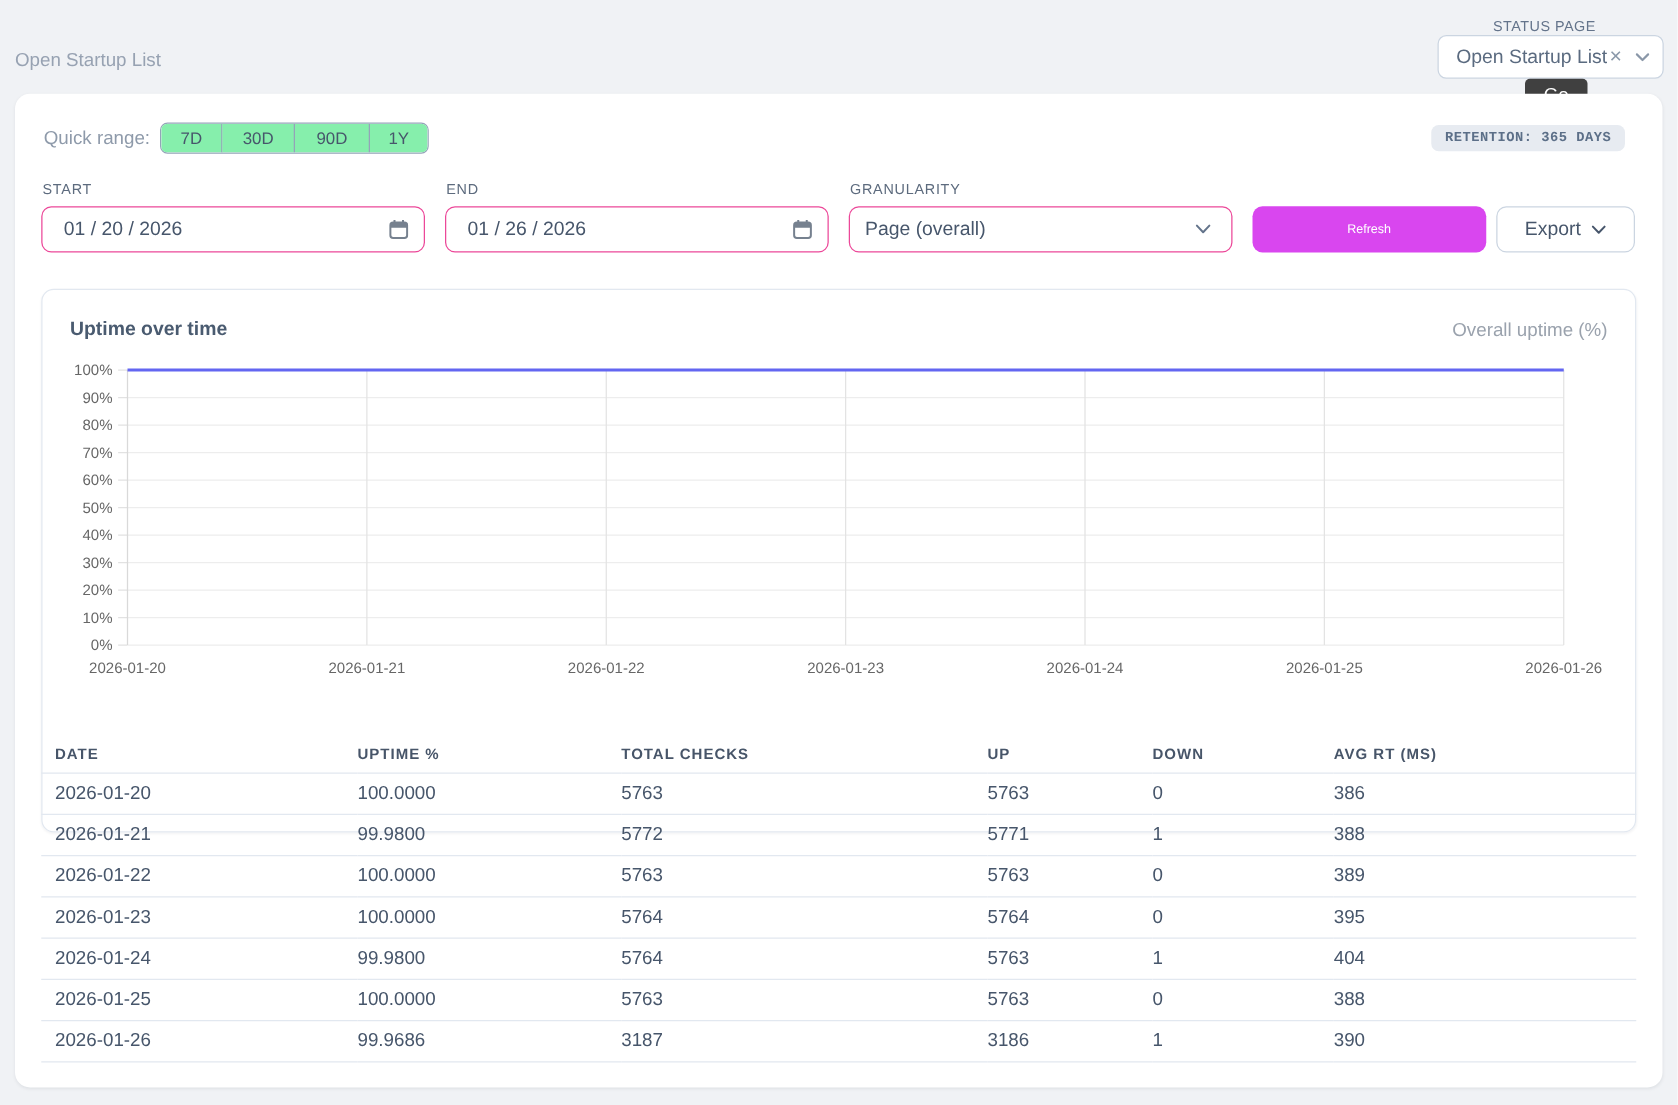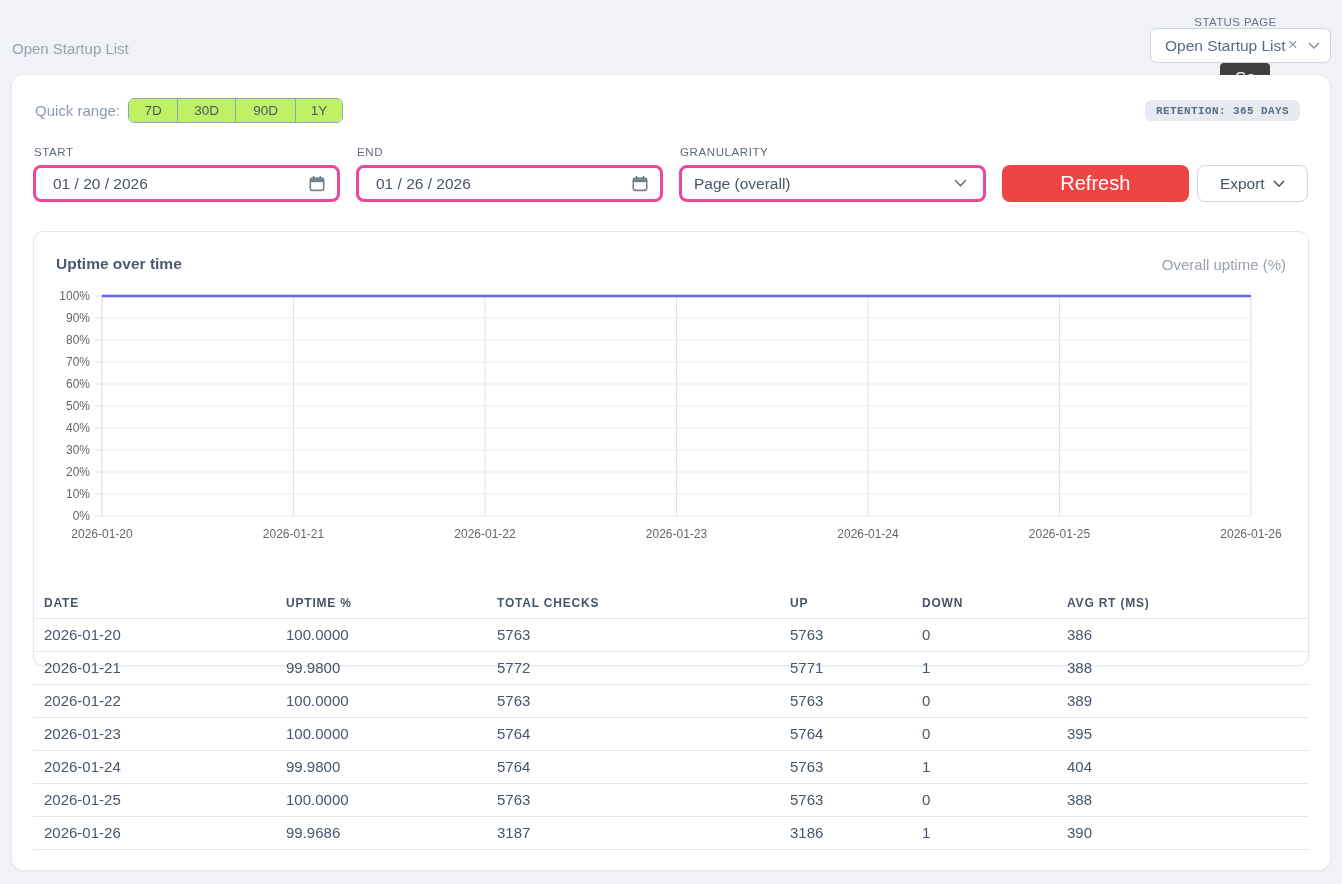--- a/index.html
+++ b/index.html
@@ -29,7 +29,7 @@
 .qr-row { display:flex; align-items:center; height:27px; margin-top:1px; }
 .qr-label { font-size:15px; color:#8e9aaa; margin-left:2px; }
 .seg { display:flex; margin-left:8px; border:1px solid #94a3b8; border-radius:6px; overflow:hidden; height:25px; }
-.seg button { font-family:inherit; background:#bef264; border:none; border-right:1px solid #94a3b8; color:#47566b; font-size:13.5px; display:flex; align-items:center; justify-content:center; }
+.seg button { font-family:inherit; background:#86efac; border:none; border-right:1px solid #94a3b8; color:#47566b; font-size:13.5px; display:flex; align-items:center; justify-content:center; }
 .seg button:last-child { border-right:none; }
 .seg .b1 { width:49px; } .seg .b2 { width:58px; } .seg .b3 { width:60px; } .seg .b4 { width:46px; }
 .badge { margin-left:auto; margin-right:9px; background:#e7ebf1; color:#5c6f88; font-size:11px; font-weight:700; letter-spacing:0.4px; border-radius:6px; height:21px; display:flex; align-items:center; padding:0 11px;font-family:Liberation Mono, monospace; }

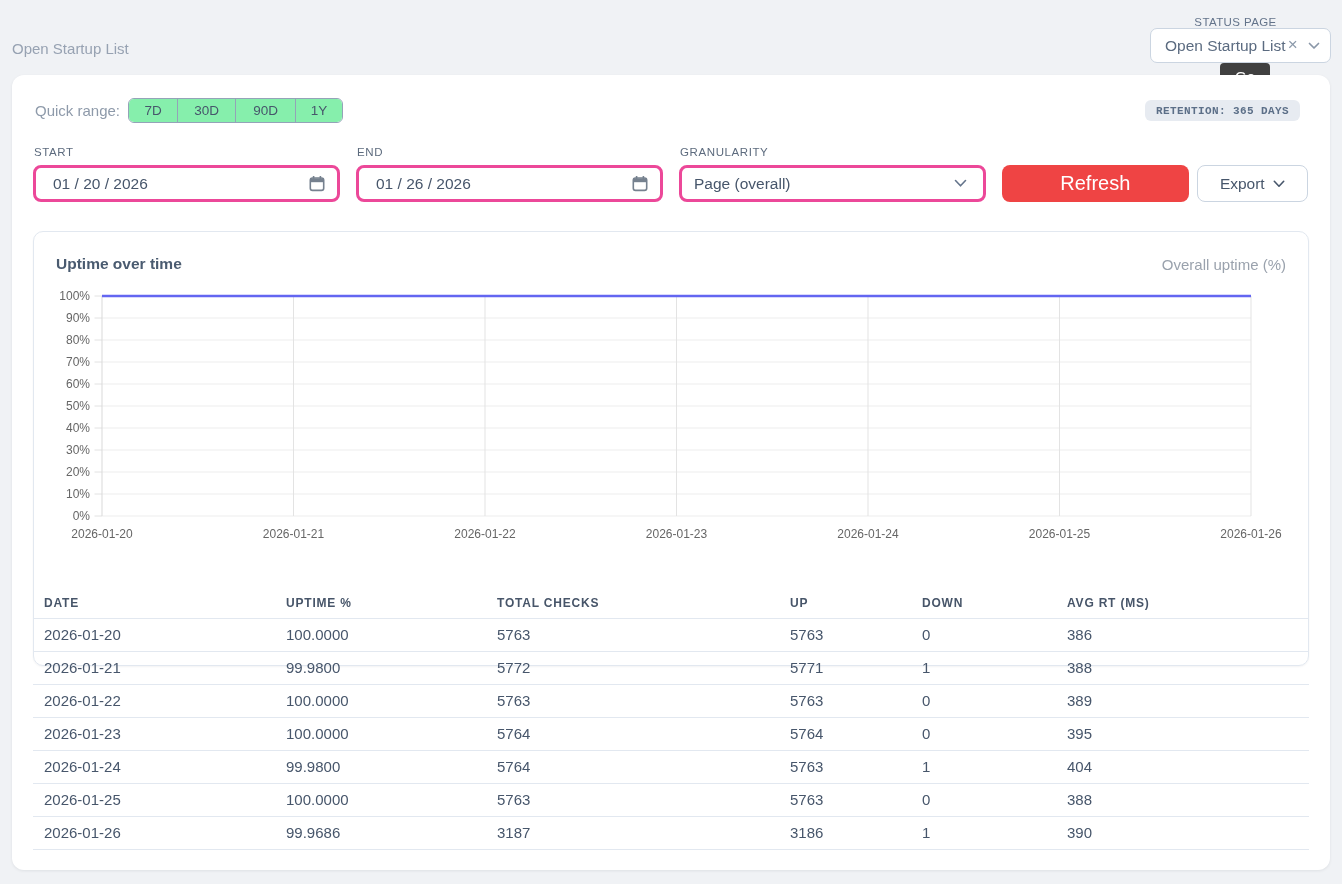--- a/index.html
+++ b/index.html
@@ -37,7 +37,7 @@
 .form-row { display:flex; margin-top:22px; align-items:flex-end; }
 .field { width:306.5px; margin-right:16.5px; }
 .field label { display:block; font-size:11.5px; color:#5d6b7e; letter-spacing:0.6px; margin-bottom:7px; margin-left:1px; }
-.inp { height:37px; border:3px solid #ec4899; border-radius:8px; background:#fff; display:flex; align-items:center; padding:0 12px 0 17px; font-size:15.5px; color:#47566b; }
+.inp { height:37px; border:1px solid #ec4899; border-radius:8px; background:#fff; display:flex; align-items:center; padding:0 12px 0 17px; font-size:15.5px; color:#47566b; }
 .inp .grow { flex:1; }
 .sel { padding-left:12px; }
 .btns { display:flex; width:306px; }

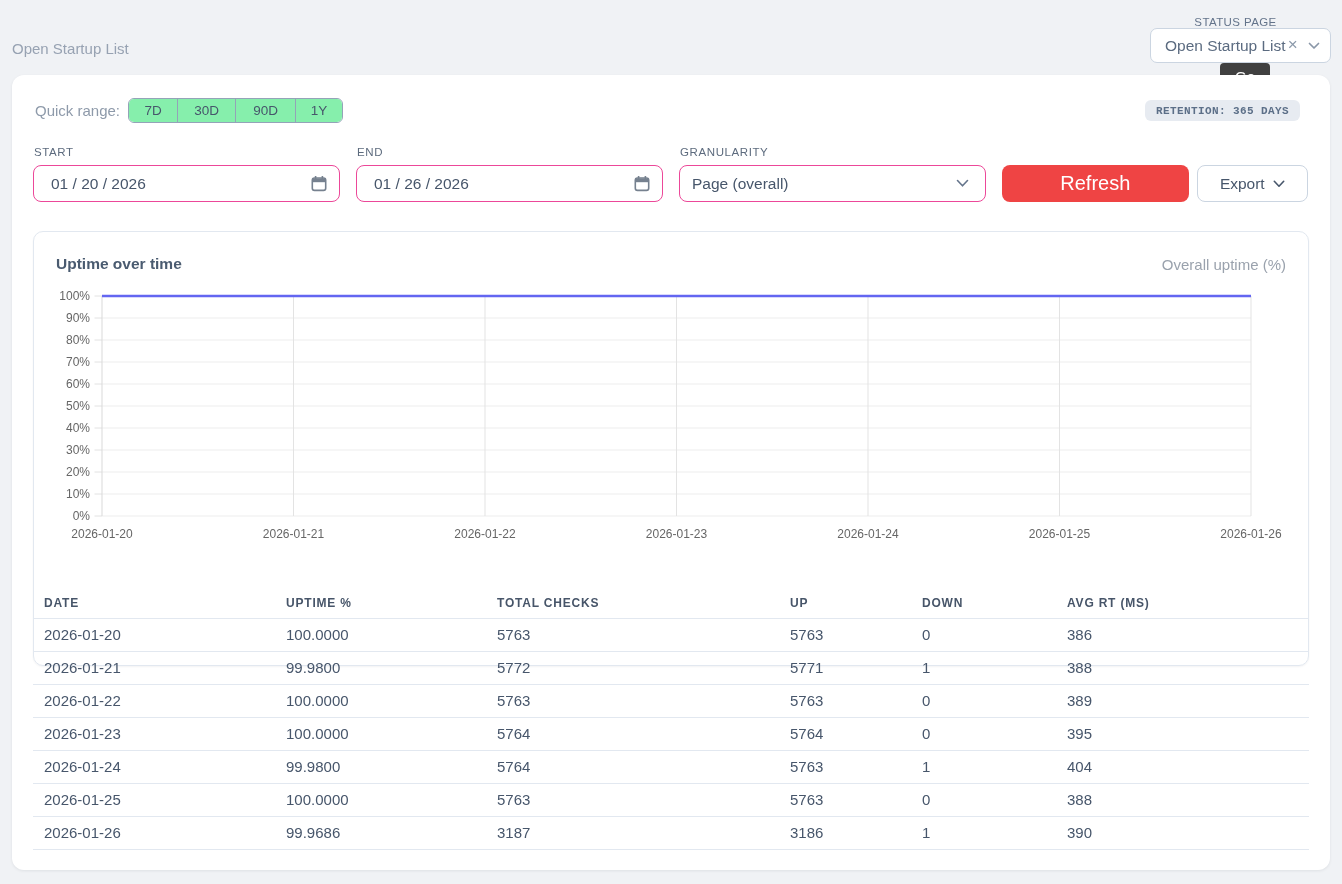--- a/index.html
+++ b/index.html
@@ -41,7 +41,7 @@
 .inp .grow { flex:1; }
 .sel { padding-left:12px; }
 .btns { display:flex; width:306px; }
-.btn-refresh { width:208px; height:37px; background:#ef4444; border:none; border-radius:8px; color:#fff; font-size:20px; display:flex; align-items:center; justify-content:center; }
+.btn-refresh { width:208px; height:37px; background:#d946ef; border:none; border-radius:8px; color:#fff; font-size:10px; display:flex; align-items:center; justify-content:center; }
 .btn-export { width:124px; height:37px; margin-left:8px; background:#fff; border:1px solid #cbd5e1; border-radius:8px; color:#47566b; font-size:15.5px; display:flex; align-items:center; justify-content:center; }
 .btn-export .chev { margin-left:8px; }
 

